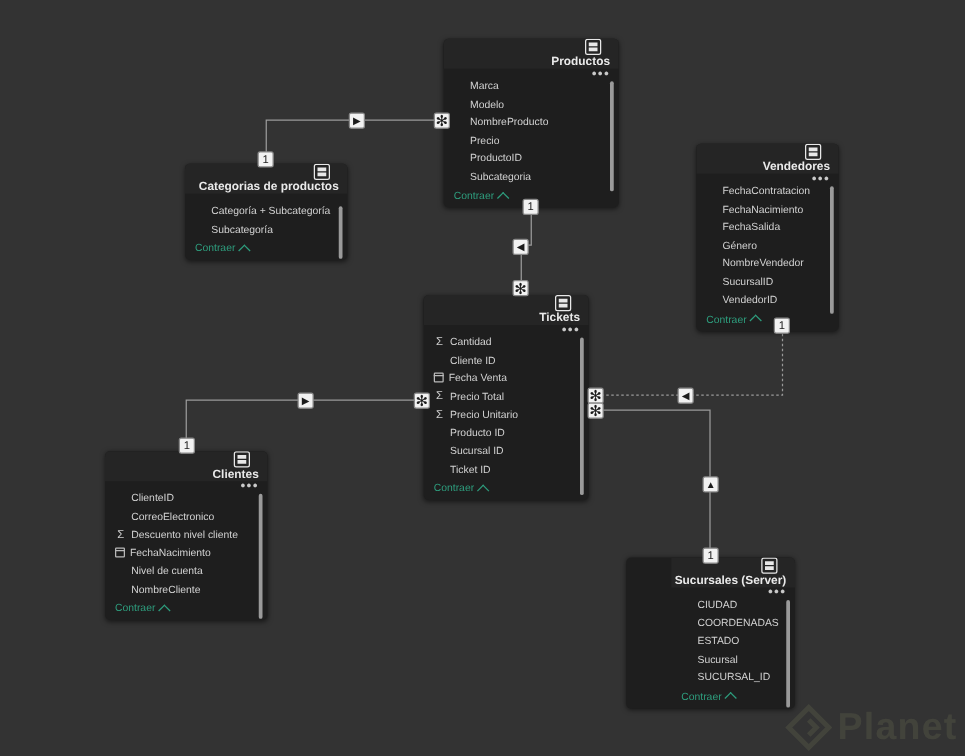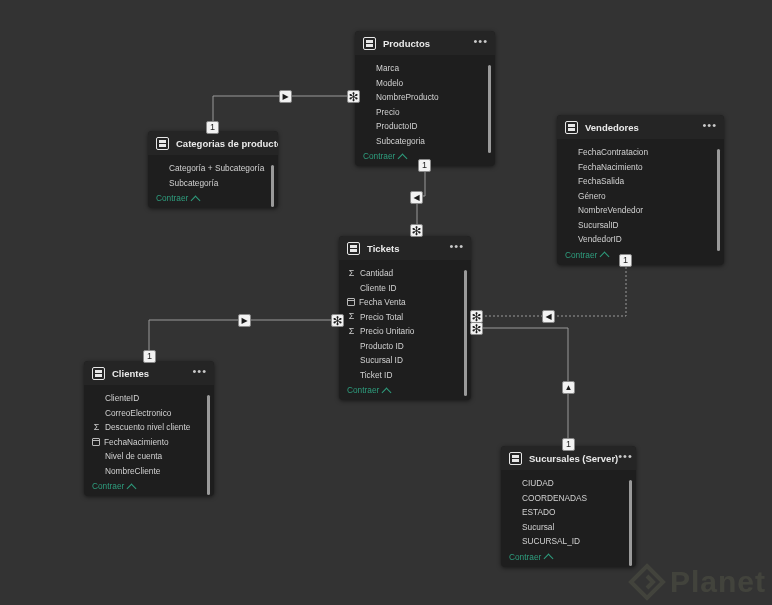--- a/index.html
+++ b/index.html
@@ -46,10 +46,11 @@
   }
   .card-header {
     display: flex;
-    align-items: center;
+    align-items: flex-end;
     height: 24px;
     padding: 0 7px 0 8px;
     background: #252525;
+    flex-direction: column;
   }
   .tbl-icon {
     width: 13px; height: 13px;

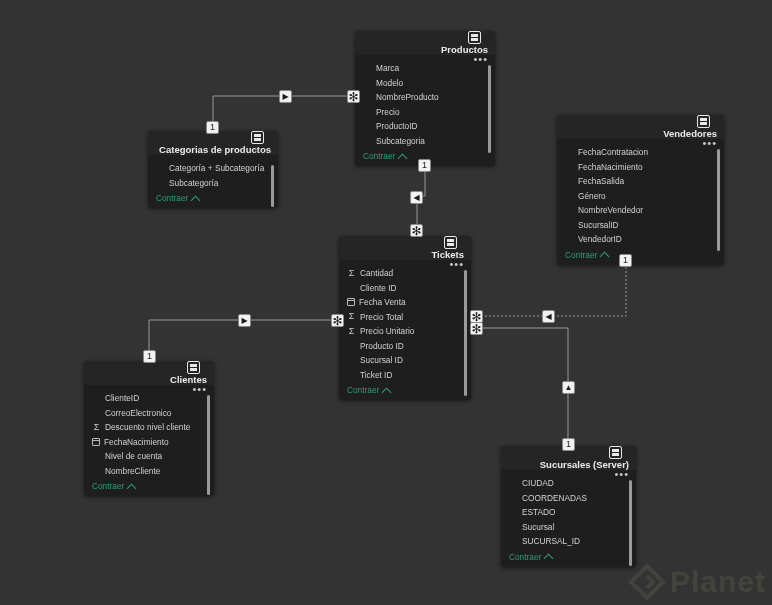--- a/index.html
+++ b/index.html
@@ -268,7 +268,7 @@
           <span class="chev"></span>
         </div>
       </div>
-      <div class="card" style="left: 557px; top: 115px; width: 167px;">
+      <div class="card" style="left: 557px; top: 115px; width: 114px;">
         <div class="card-header">
           <span class="tbl-icon"></span>
           <span class="card-title">Vendedores</span>

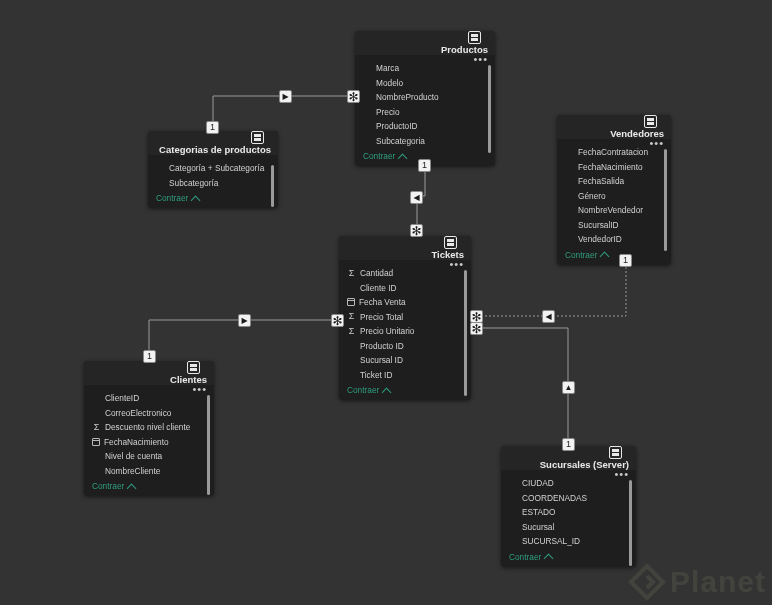--- a/index.html
+++ b/index.html
@@ -394,7 +394,7 @@
           <span class="chev"></span>
         </div>
       </div>
-      <div class="card" style="left: 501px; top: 446px; width: 135px;">
+      <div class="card" style="left: 501px; top: 446px; width: 135px; padding-left: 36px;">
         <div class="card-header">
           <span class="tbl-icon"></span>
           <span class="card-title">Sucursales (Server)</span>

